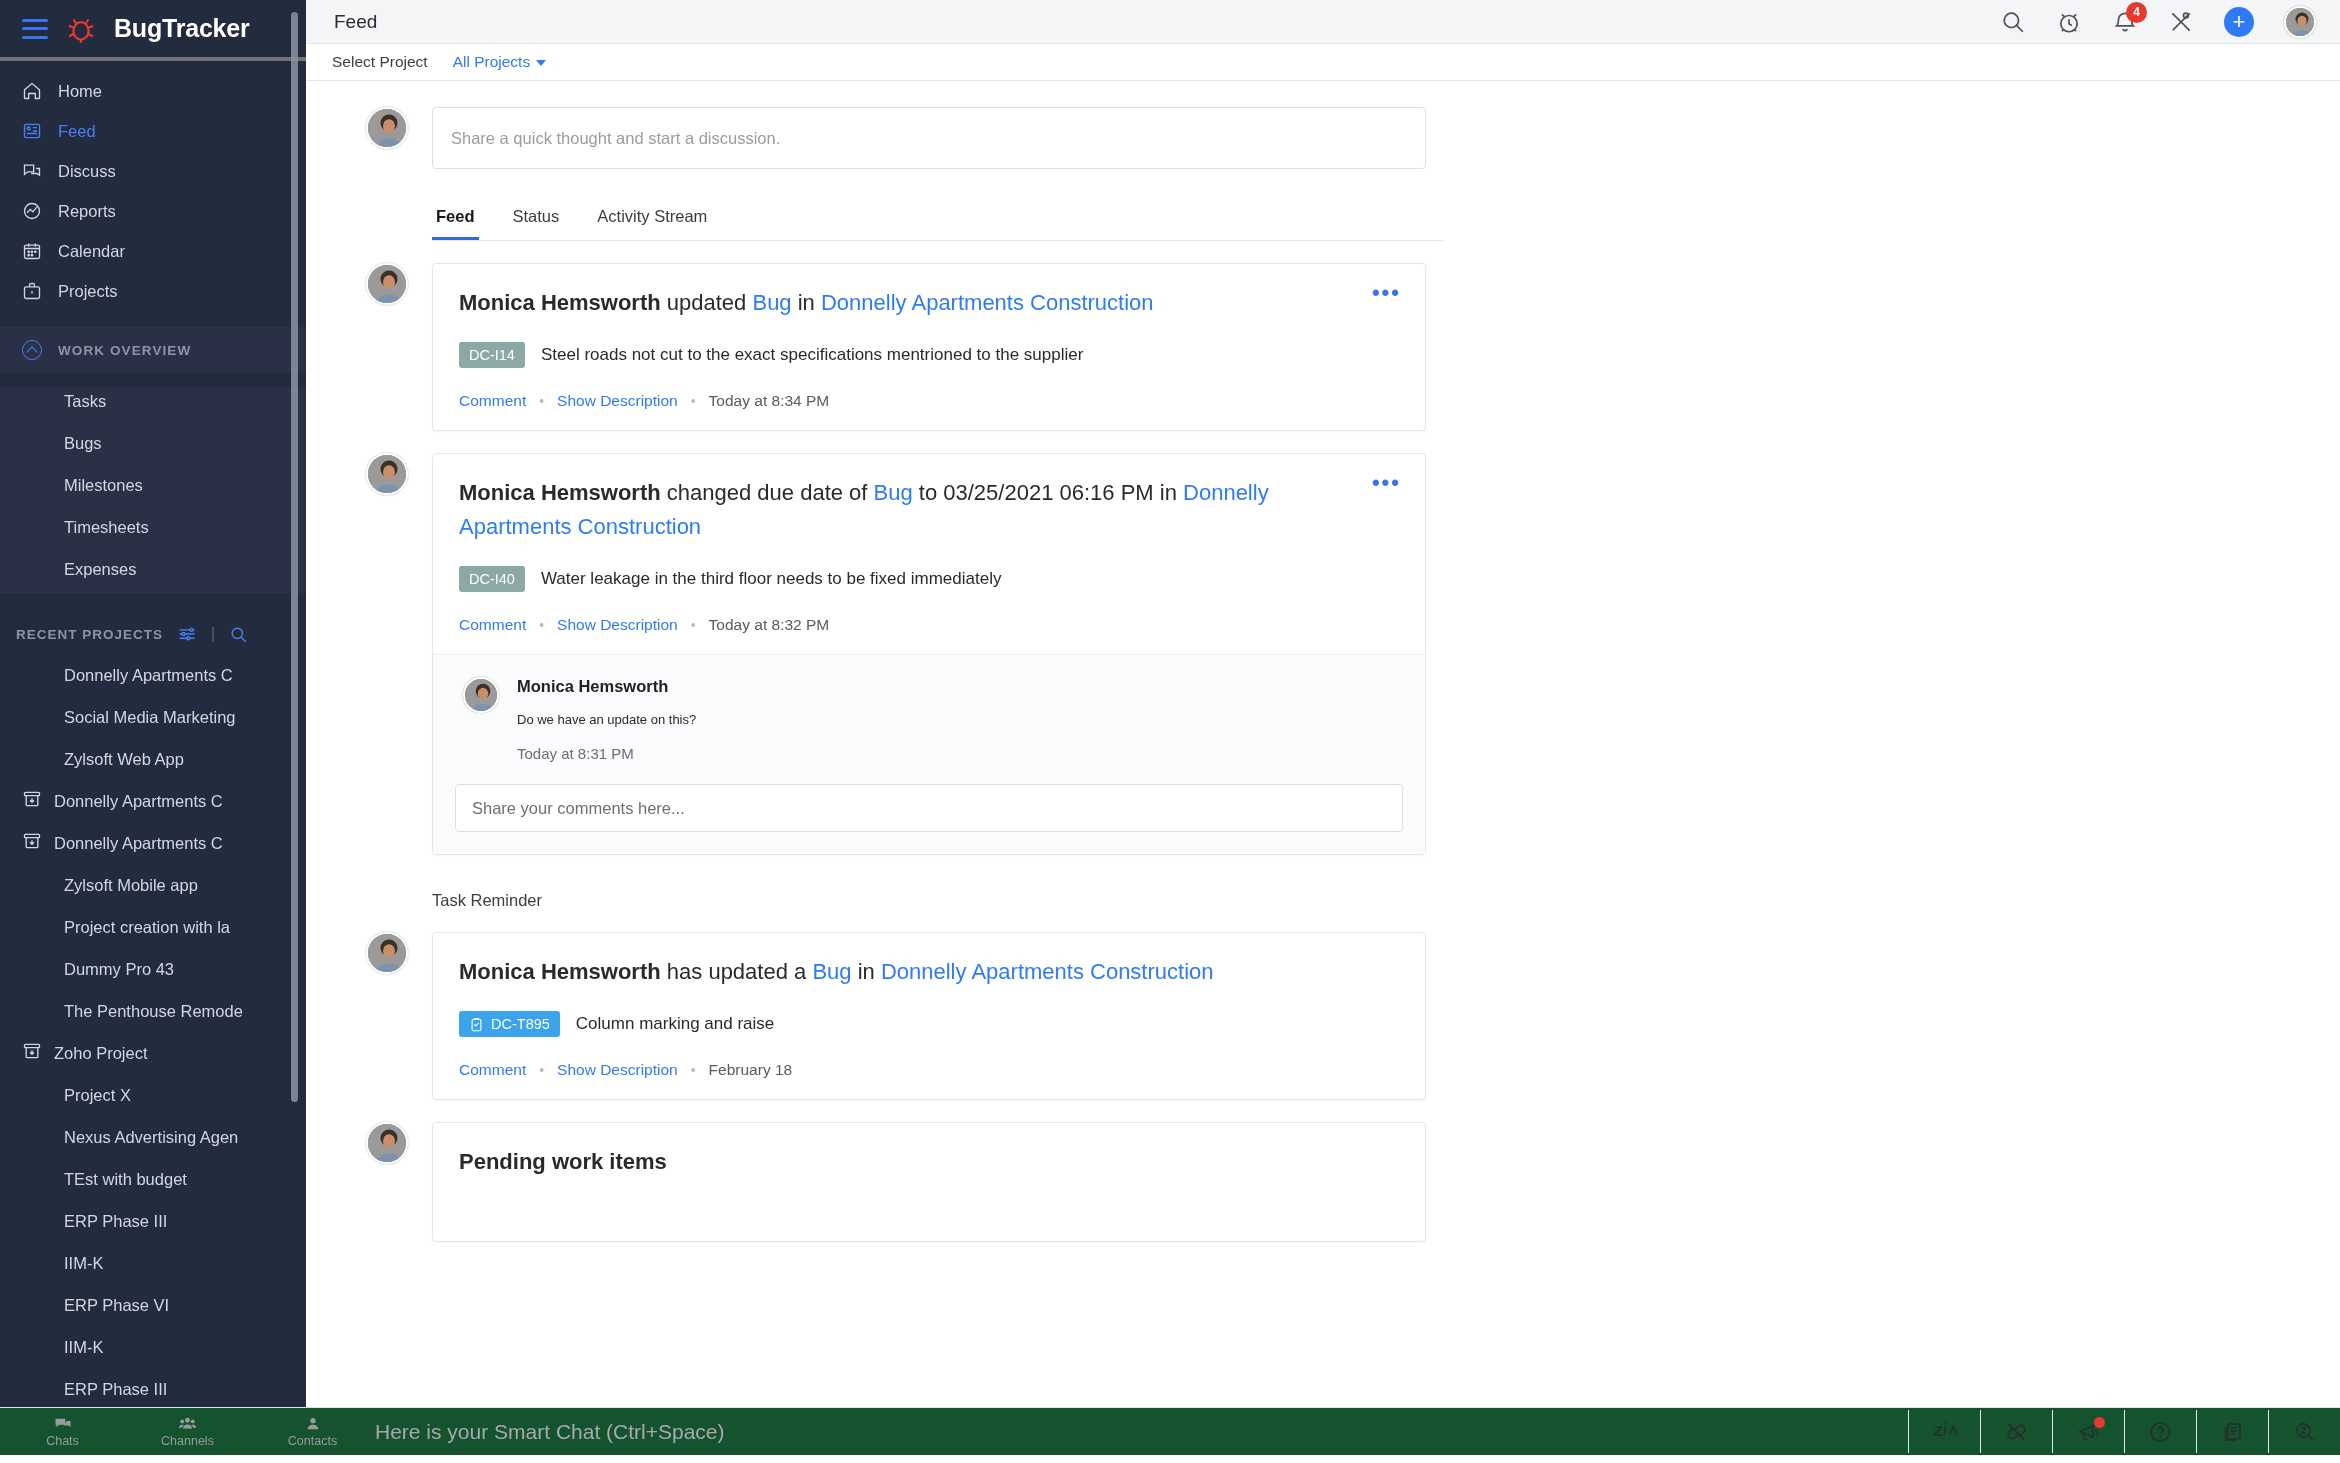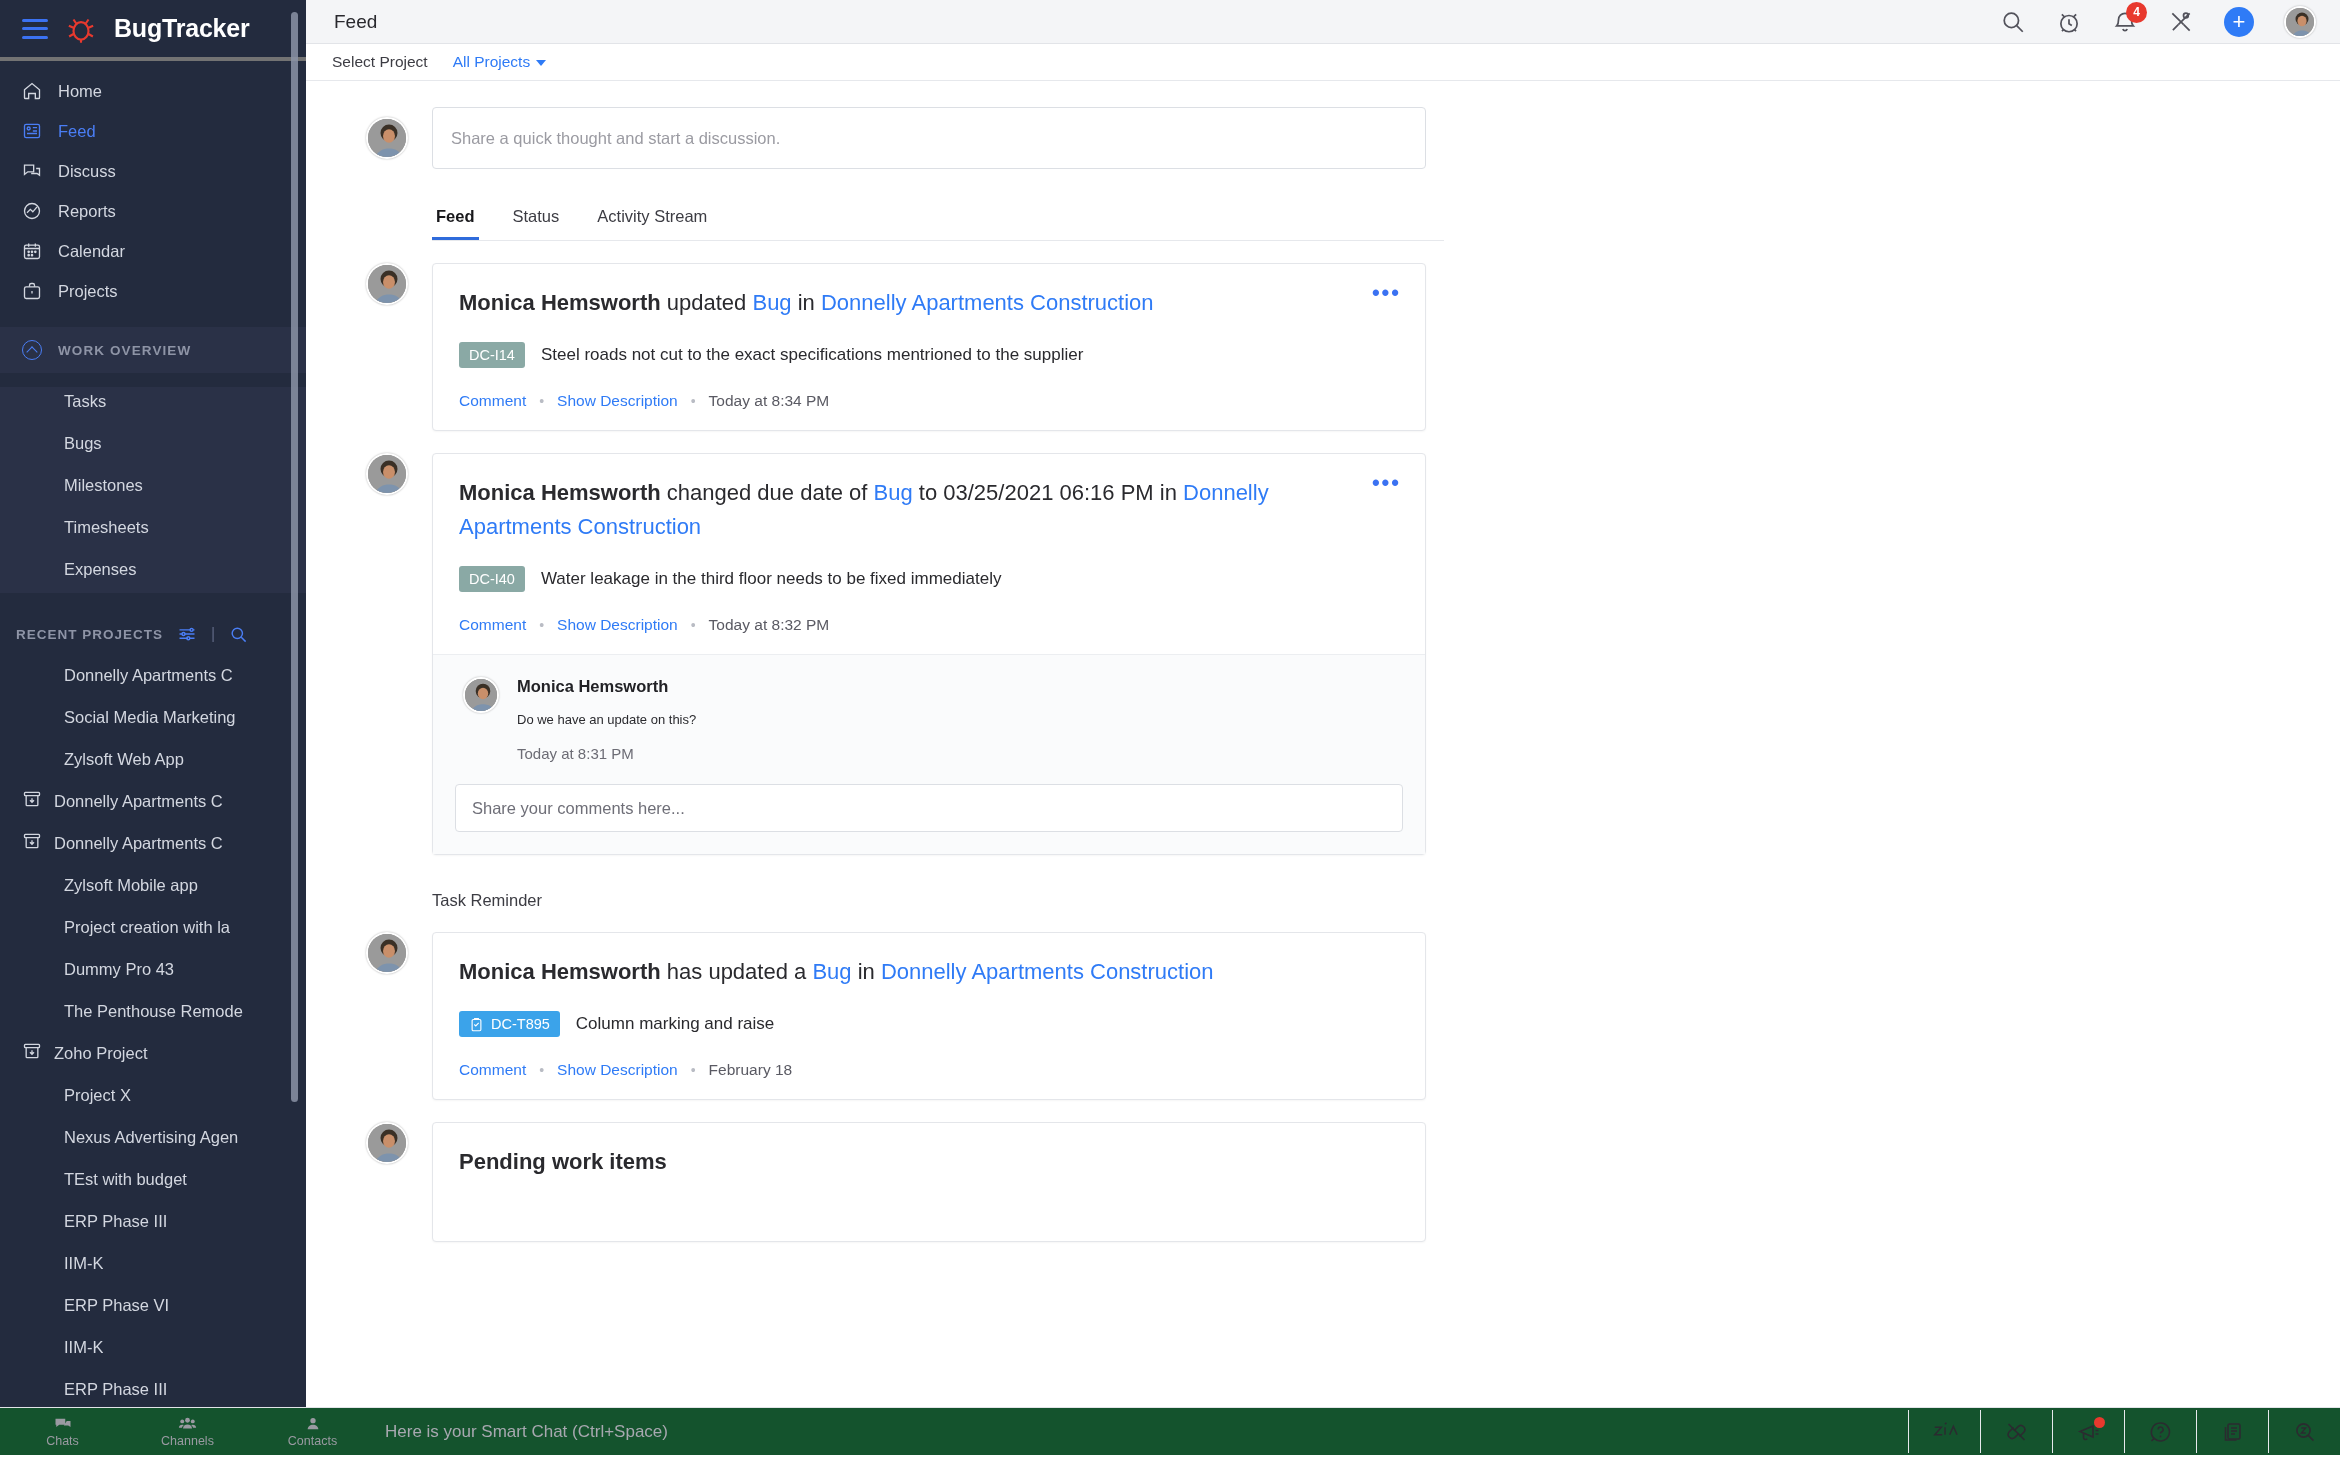--- a/index.html
+++ b/index.html
@@ -119,7 +119,7 @@
   }
   .feed-col { width: 1060px; margin-left: 60px; padding-top: 26px; }
 
-  .composer-row { display: flex; gap: 24px; align-items: center; }
+  .composer-row { display: flex; gap: 24px; align-items: flex-start; }
   .composer {
     flex: 1; height: 62px; border: 1px solid #dcdfe4; border-radius: 4px;
     display: flex; align-items: center; padding: 0 18px; background:#fff;

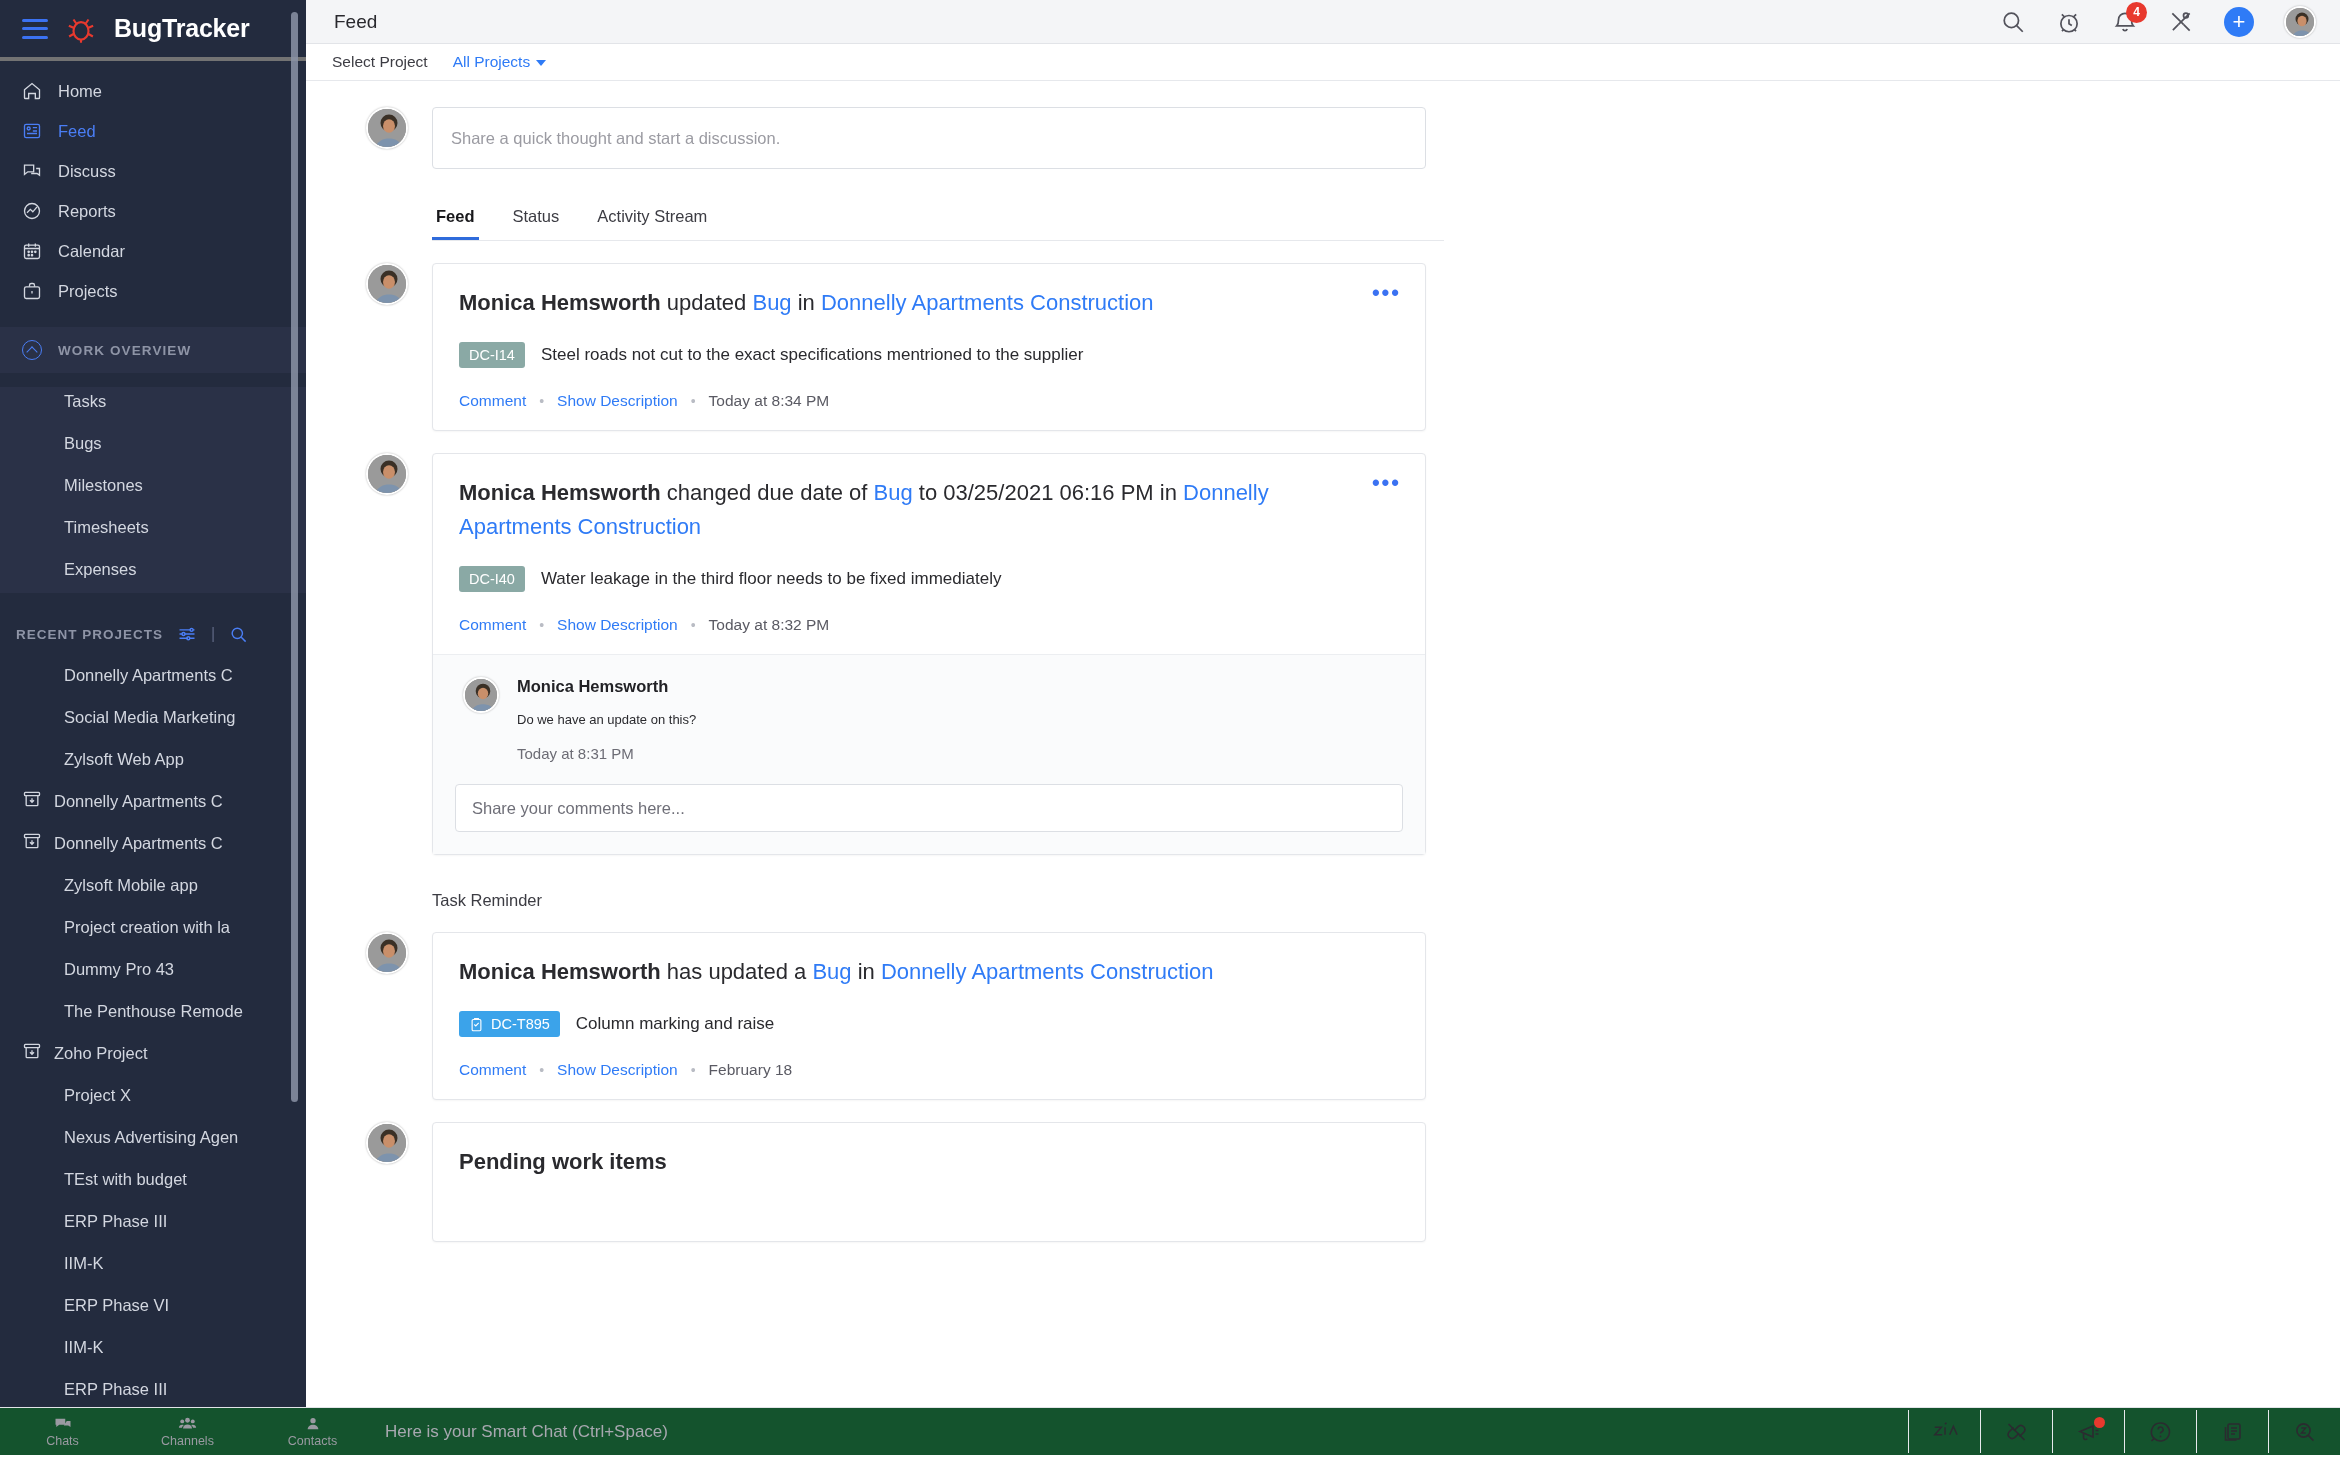--- a/index.html
+++ b/index.html
@@ -182,7 +182,7 @@
   }
   .bb-tab { width: 125px; display: flex; flex-direction: column; align-items: center;
             justify-content: center; gap: 1px; color: #9a9aa2; font-size: 12.5px; cursor: pointer;}
-  .bb-chat { flex: 1; margin-left: 10px; color: #a8a8b0; font-size: 17px; cursor: text; }
+  .bb-chat { flex: 1; color: #a8a8b0; font-size: 21px; cursor: text; }
   .bb-right { display: flex; height: 43px; align-items: stretch; }
   .bb-ic { width: 72px; display: flex; align-items: center; justify-content: center;
            border-left: 1px solid #e6e8ec; position: relative; cursor: pointer; }

